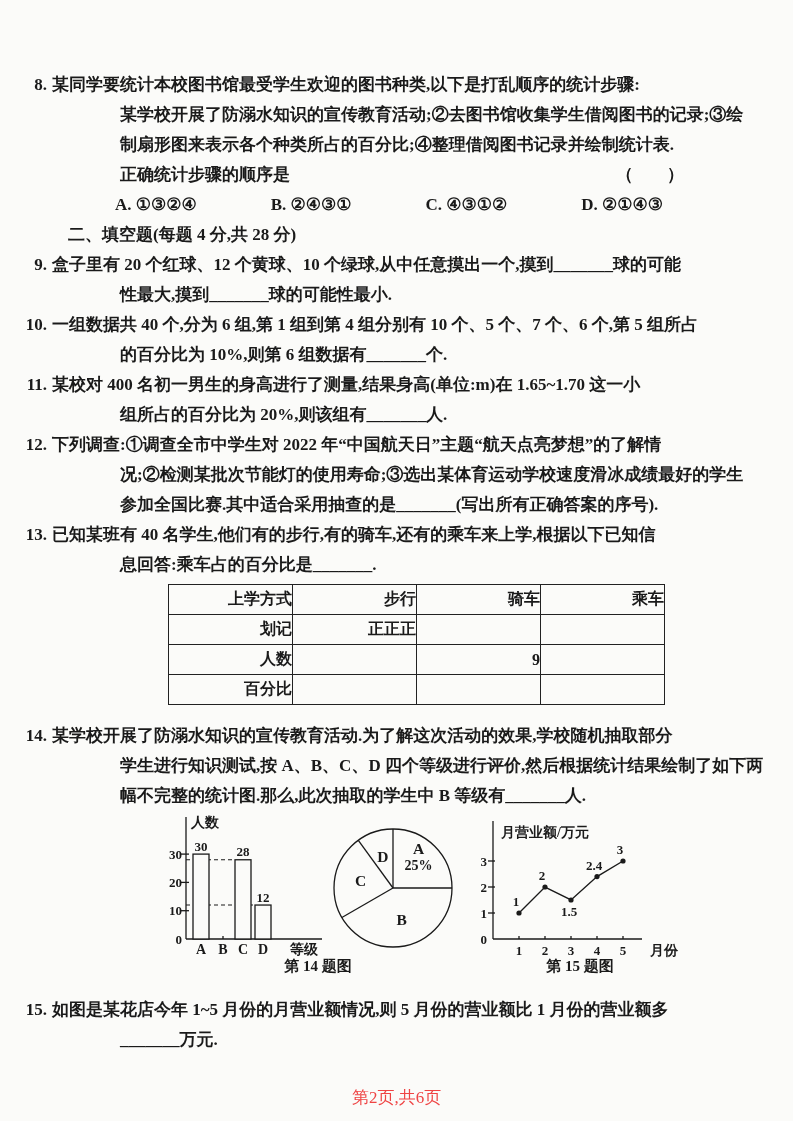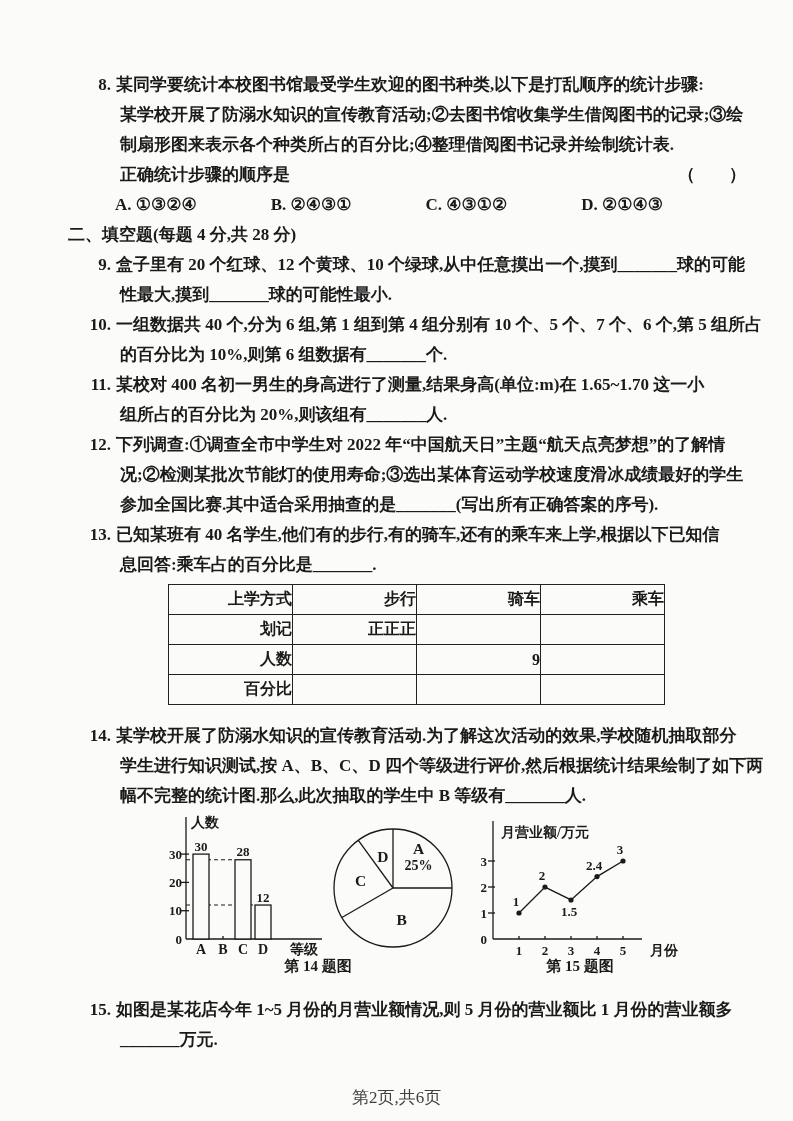--- a/index.html
+++ b/index.html
@@ -10,7 +10,7 @@
   }
   .content{padding-top:70px;}
   .line{height:30px;line-height:30px;font-size:17px;font-weight:600;white-space:nowrap;}
-  .q-first{padding-left:116px;}
+  .q-first{padding-left:52px;}
   .q-cont{padding-left:120px;}
   .qnum{display:inline-block;width:34px;margin-left:-34px;text-align:right;padding-right:5px;box-sizing:border-box;font-weight:700;}
   .sec{padding-left:68px;}

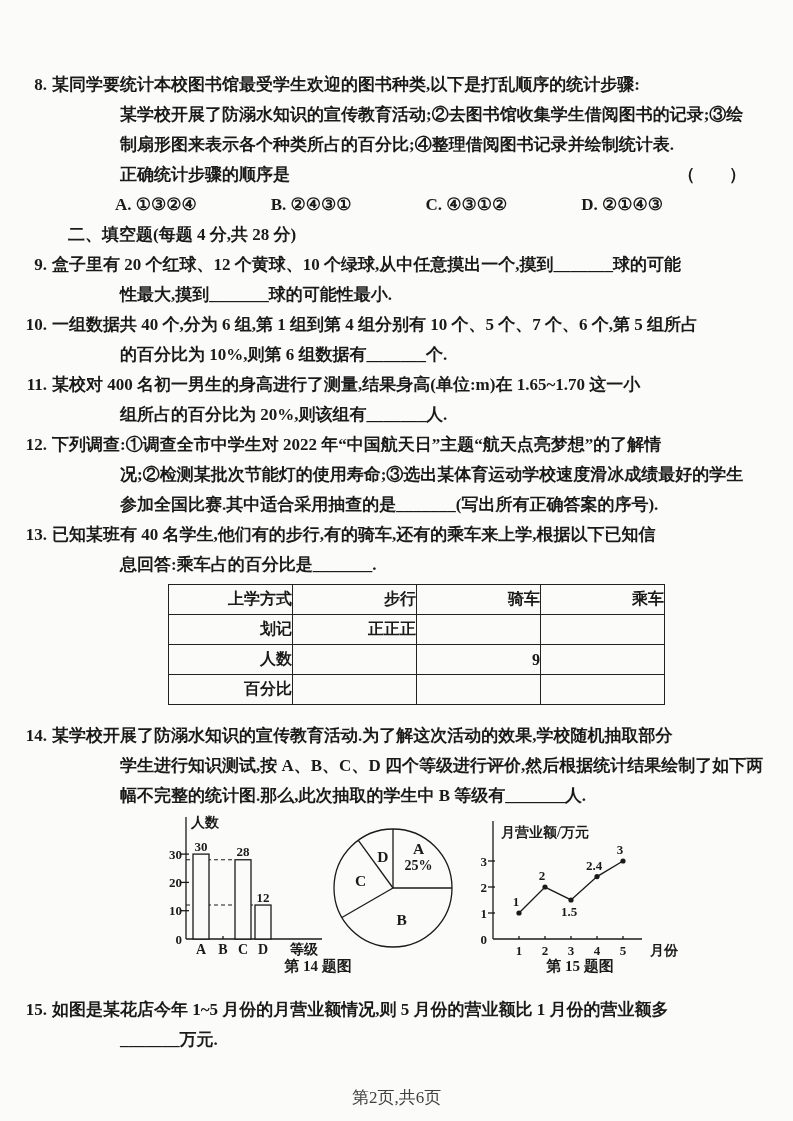--- a/index.html
+++ b/index.html
@@ -16,7 +16,7 @@
   .sec{padding-left:68px;}
   .sec .sec-label{font-weight:700;}
   .sec .sec-meta{font-weight:600;}
-  .ansline{display:flex;justify-content:space-between;padding-left:120px;padding-right:47px;}
+  .ansline{display:flex;justify-content:space-between;padding-left:120px;padding-right:109px;}
   .opts{display:flex;justify-content:space-between;padding-left:115px;width:548px;}
   table.qtable{border-collapse:collapse;margin:4px 0 0 168px;}
   table.qtable td{

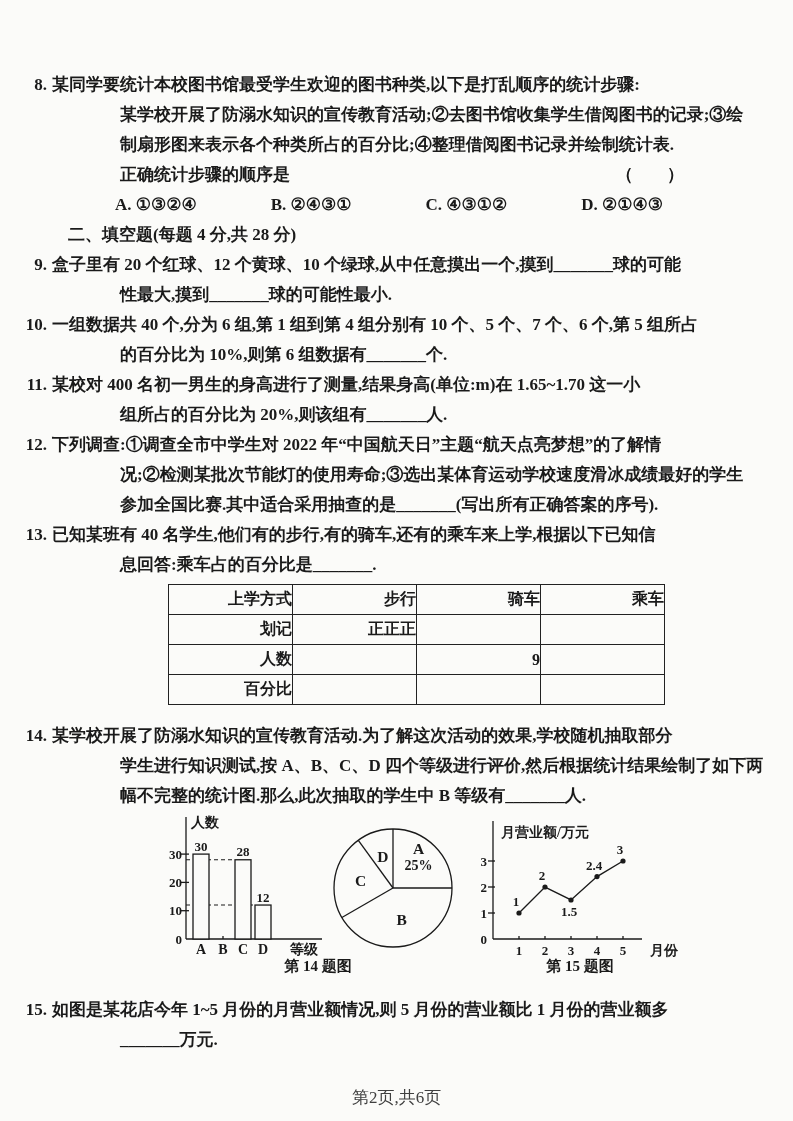--- a/index.html
+++ b/index.html
@@ -32,7 +32,7 @@
   #cap14{left:238px;}
   #cap15{left:500px;}
   .q15block{margin-top:12px;}
-  .footer{position:absolute;left:0;top:1086px;width:100%;text-align:center;font-size:17px;font-weight:500;color:#404040;}
+  .footer{position:absolute;left:0;top:1086px;width:100%;text-align:center;font-size:17px;font-weight:500;color:#ef4444;}
   svg text{font-family:"Liberation Serif","DejaVu Serif",serif;fill:#1a1a1a;}
   svg .t13{font-size:13px;font-weight:600;}
   svg .t14{font-size:14px;font-weight:600;}

